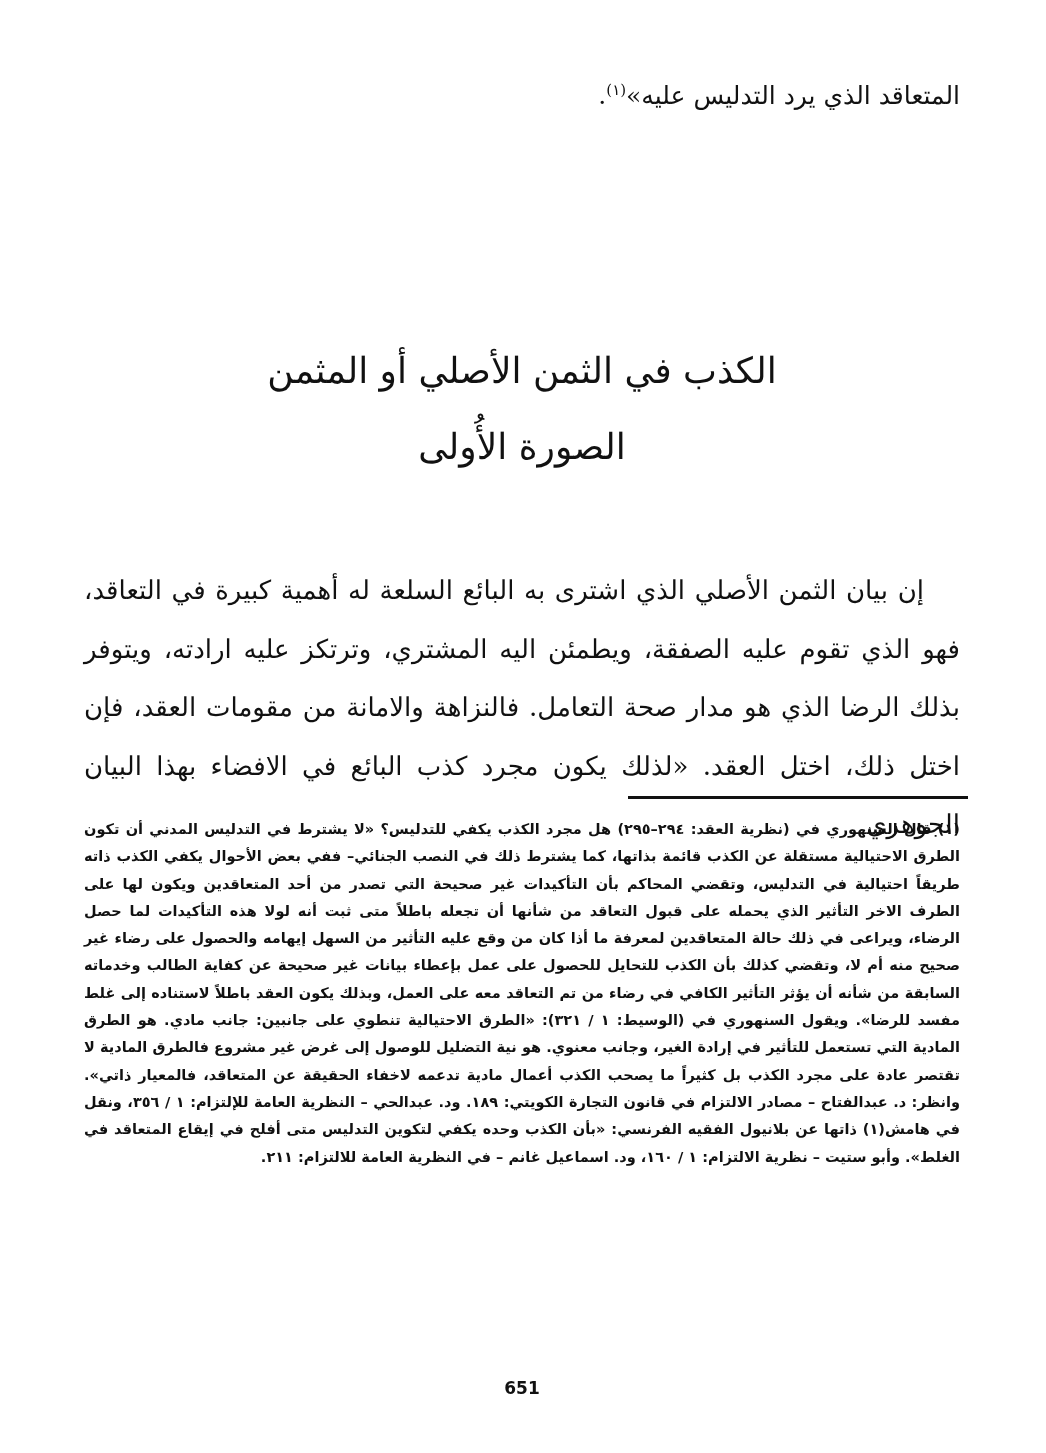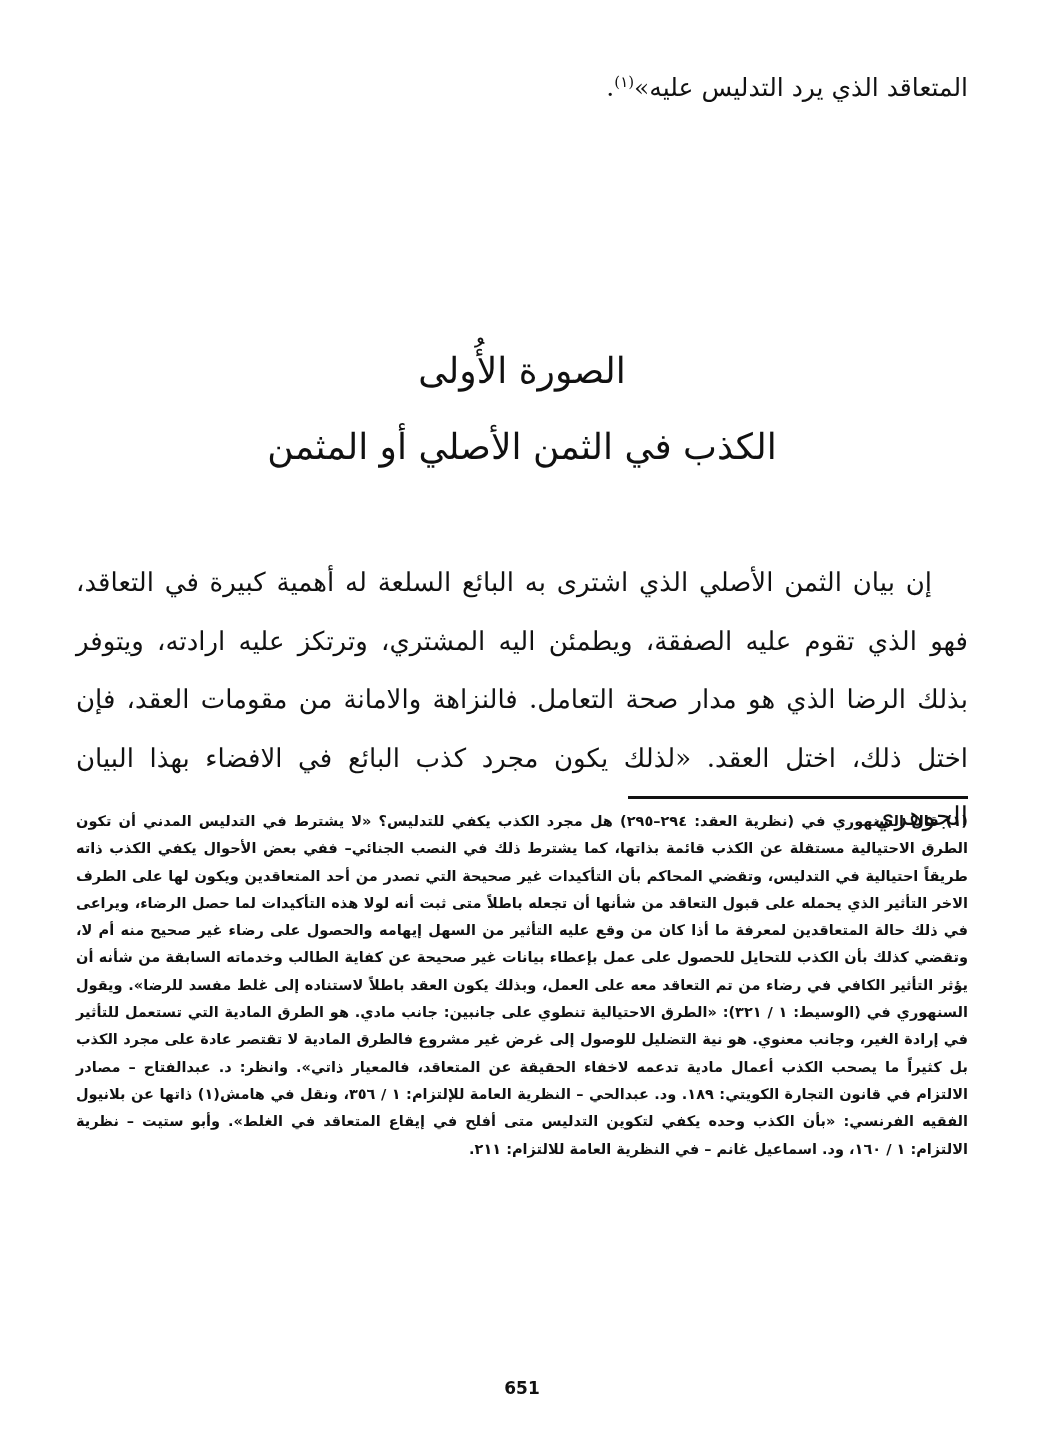--- a/index.html
+++ b/index.html
@@ -24,7 +24,7 @@
       direction: rtl;
     }
     .para {
-      margin: 0;
+      margin: 8px;
       text-align: justify;
       text-align-last: right;
     }

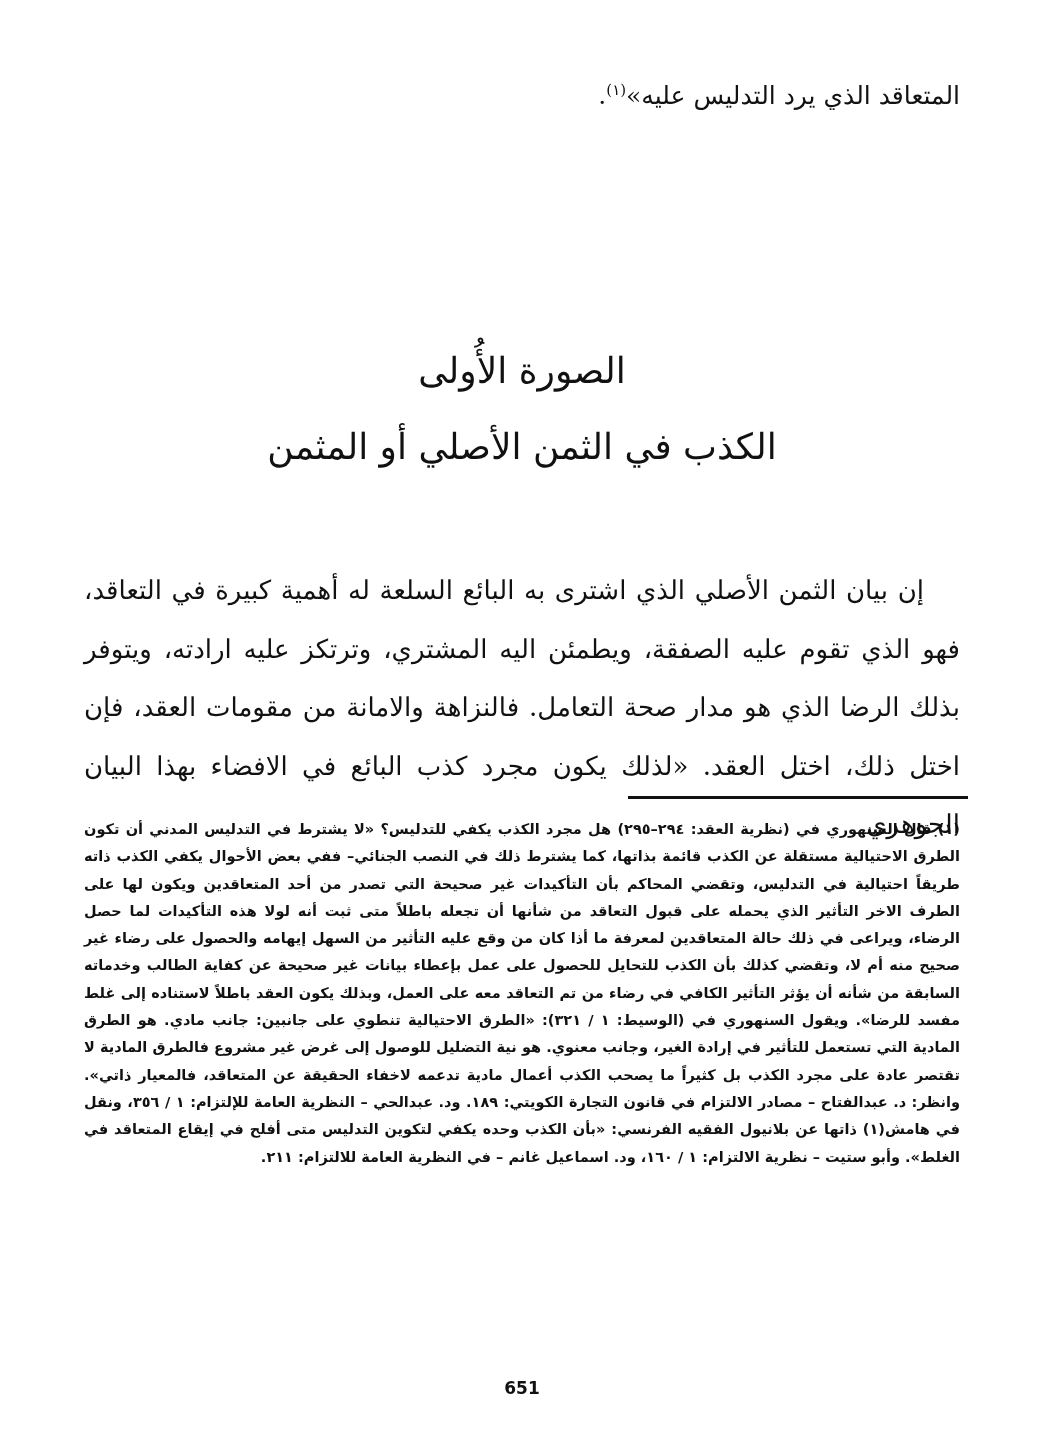--- a/index.html
+++ b/index.html
@@ -105,8 +105,8 @@
   </div>
 
   <div class="heading">
+    <div>الكذب في الثمن الأصلي أو المثمن</div>
     <div>الصورة الأُولى</div>
-    <div>الكذب في الثمن الأصلي أو المثمن</div>
   </div>
 
   <div class="body-block">

